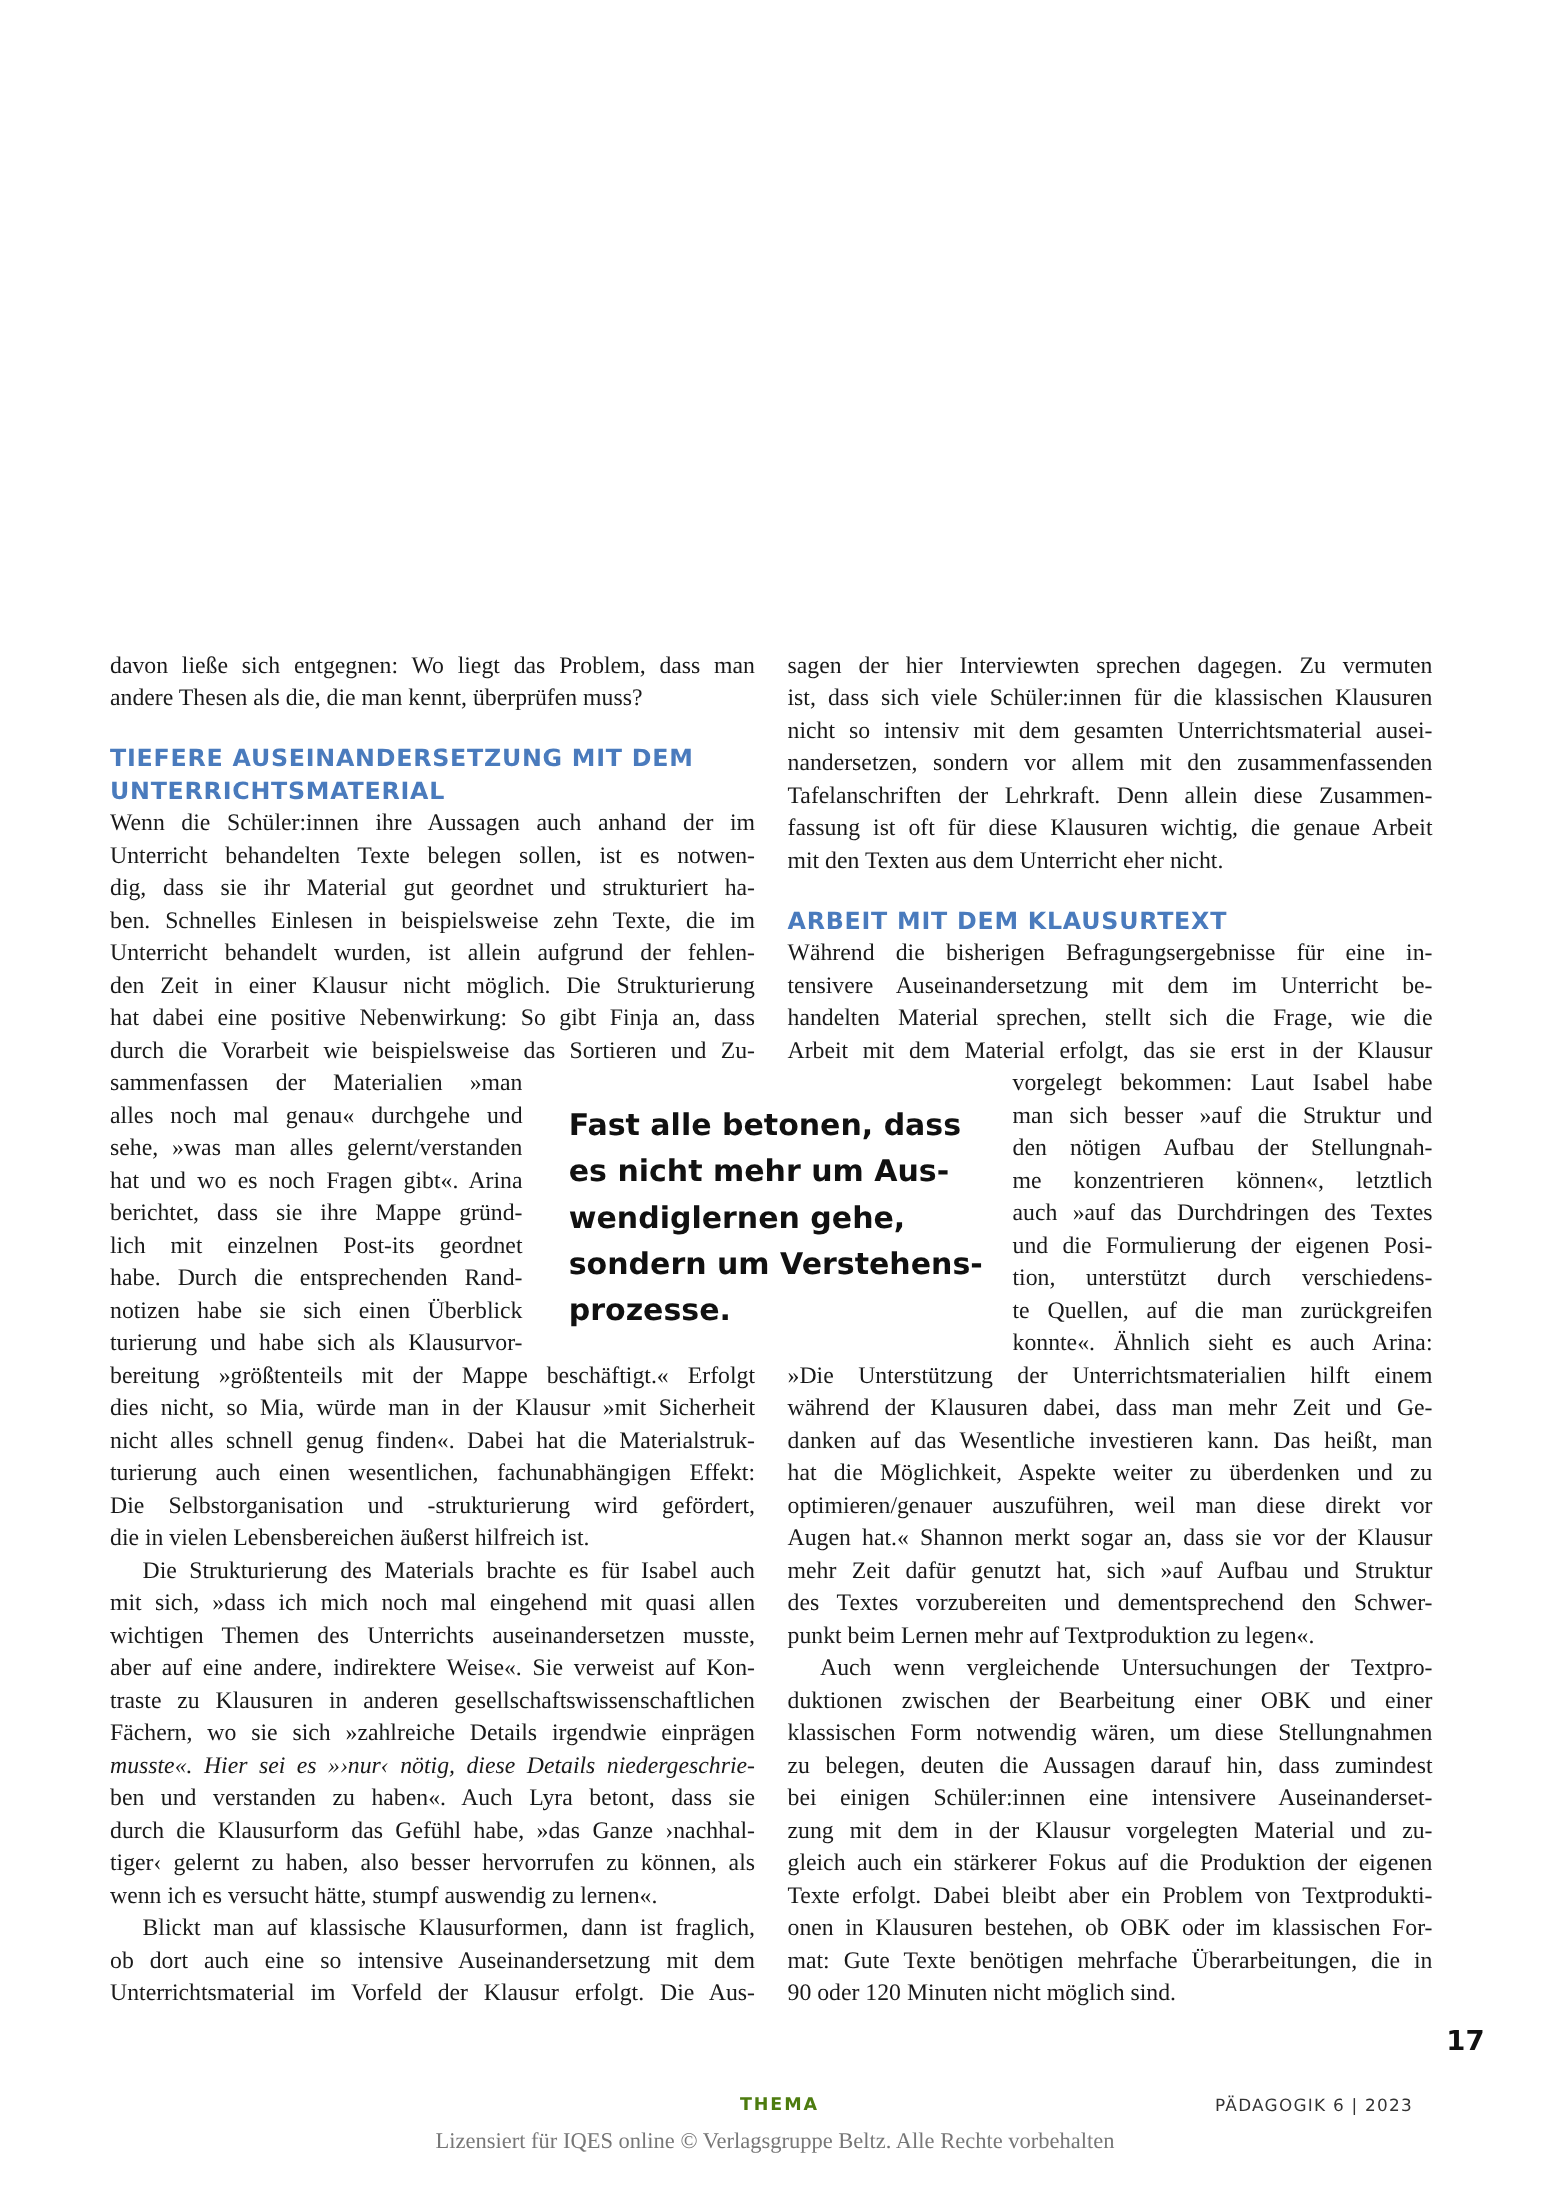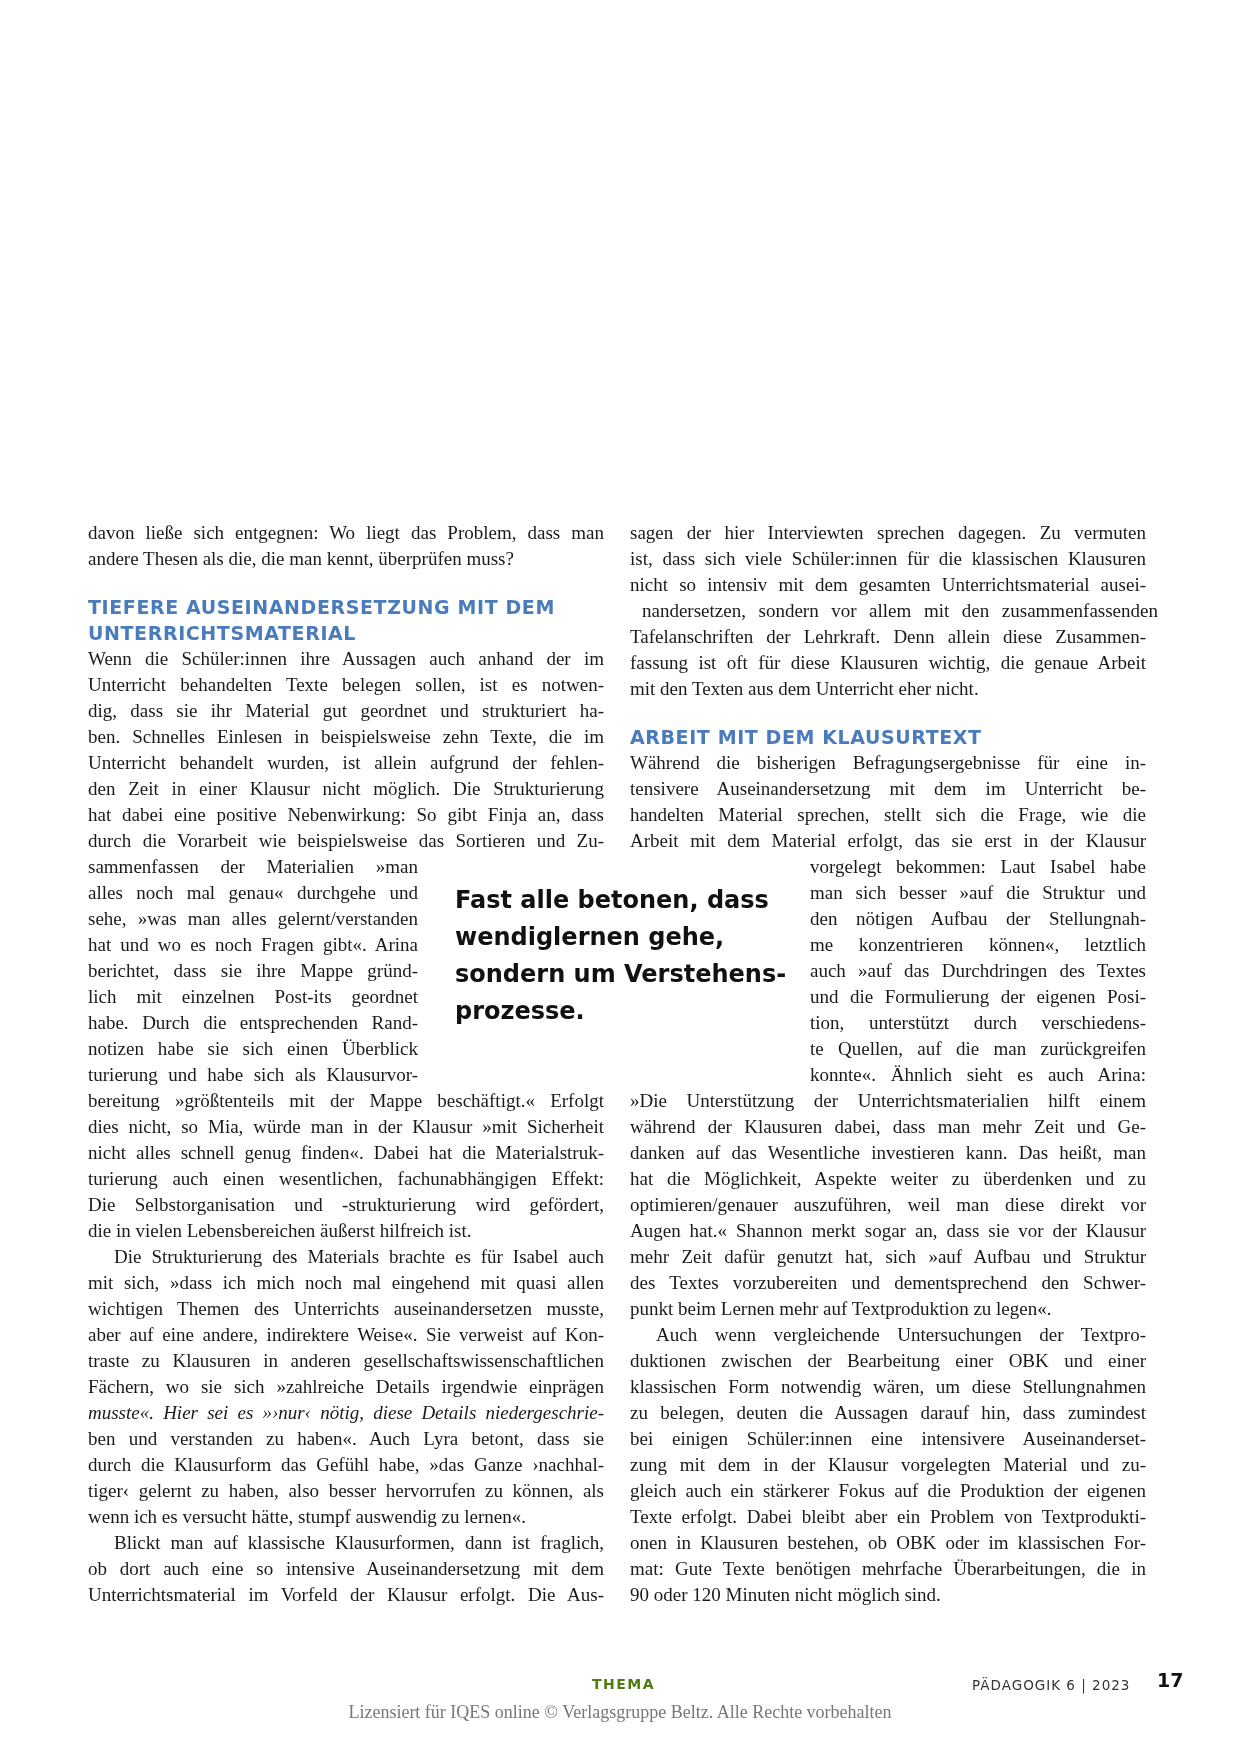--- a/index.html
+++ b/index.html
@@ -113,7 +113,7 @@
       <div class="line" style="left: 630px; top: 520px; width: 516px;">sagen der hier Interviewten sprechen dagegen. Zu vermuten</div>
       <div class="line" style="left: 630px; top: 546px; width: 516px;">ist, dass sich viele Schüler:innen für die klassischen Klausuren</div>
       <div class="line" style="left: 630px; top: 572px; width: 516px;">nicht so intensiv mit dem gesamten Unterrichtsmaterial ausei-</div>
-      <div class="line" style="left: 630px; top: 598px; width: 516px; margin-left: 12px;">nandersetzen, sondern vor allem mit den zusammenfassenden</div>
+      <div class="line" style="left: 630px; top: 598px; width: 516px;">nandersetzen, sondern vor allem mit den zusammenfassenden</div>
       <div class="line" style="left: 630px; top: 624px; width: 516px;">Tafelanschriften der Lehrkraft. Denn allein diese Zusammen-</div>
       <div class="line" style="left: 630px; top: 650px; width: 516px;">fassung ist oft für diese Klausuren wichtig, die genaue Arbeit</div>
       <div class="line last" style="left: 630px; top: 676px; width: 516px;">mit den Texten aus dem Unterricht eher nicht.</div>

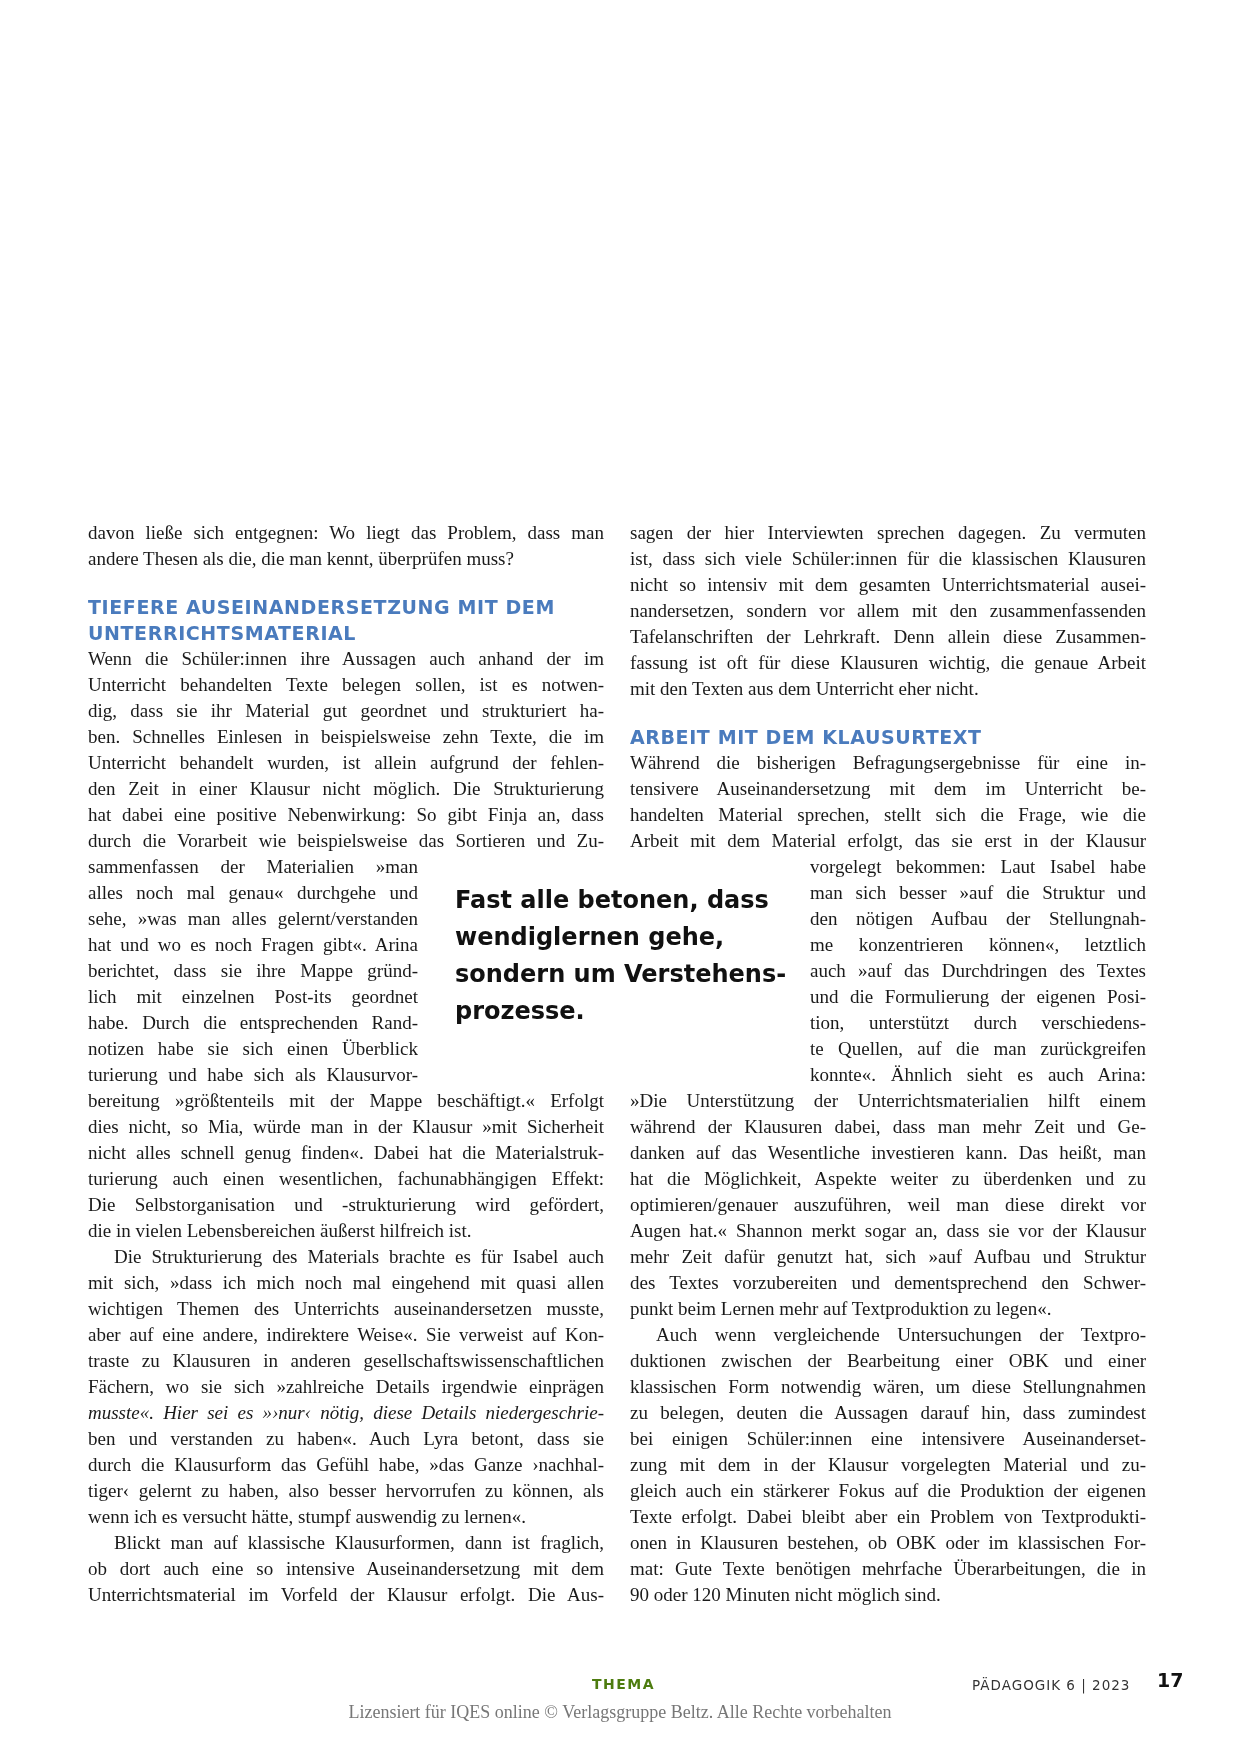--- a/index.html
+++ b/index.html
@@ -155,6 +155,7 @@
 
   <div class="pullquote">
     <div>Fast alle betonen, dass</div>
+    <div>es nicht mehr um Aus-</div>
     <div>wendiglernen gehe,</div>
     <div>sondern um Verstehens-</div>
     <div>prozesse.</div>

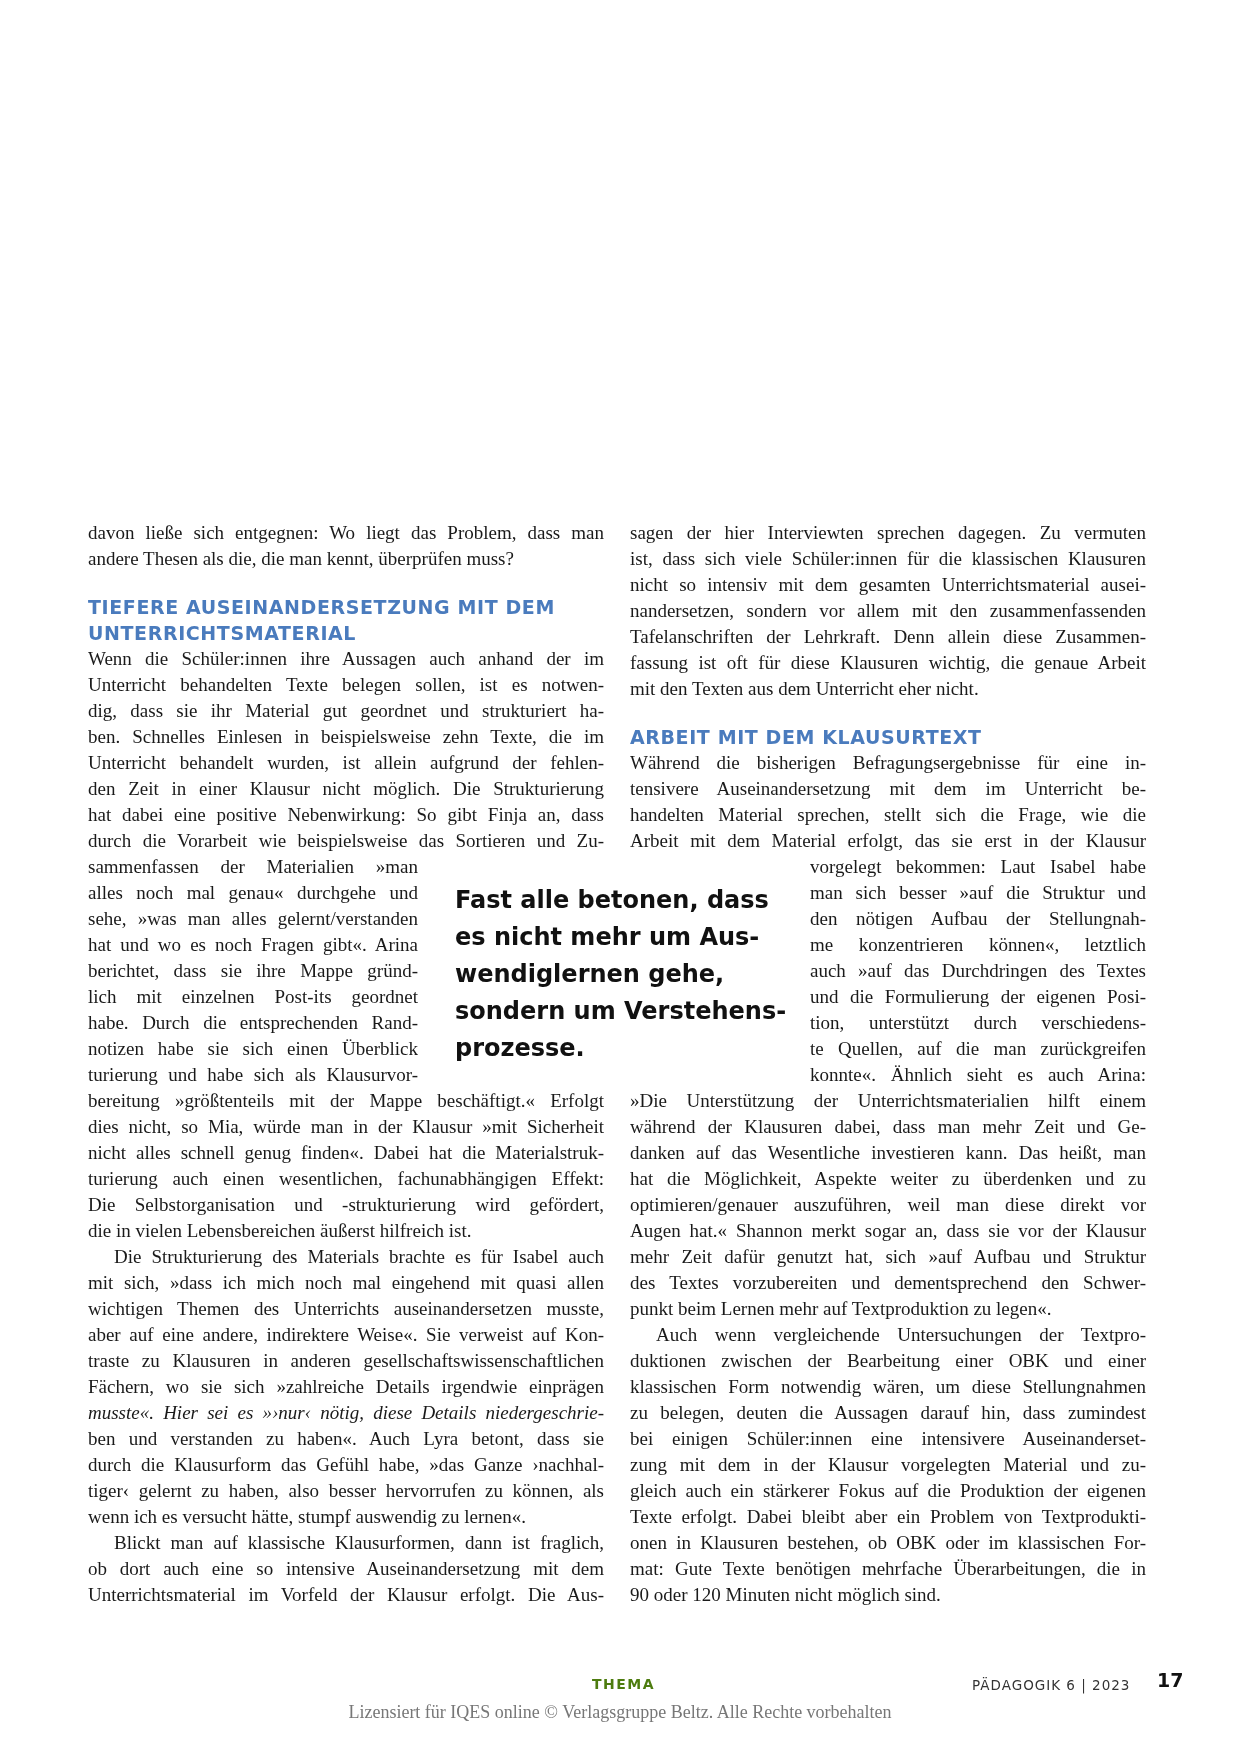--- a/index.html
+++ b/index.html
@@ -52,9 +52,9 @@
     font-size: 13.5px; letter-spacing: 1px; color: #333;
   }
   .footer-page {
-    position: absolute; left: 1157px; top: 1669px;
+    position: absolute; left: 1157px; top: 1621px;
     font-family: "DejaVu Sans", "Liberation Sans", sans-serif;
-    font-weight: bold; font-size: 19px; color: #111;
+    font-weight: bold; font-size: 22px; color: #111;
   }
   .license {
     position: absolute; left: 0; width: 1240px; top: 1702px; text-align: center;

